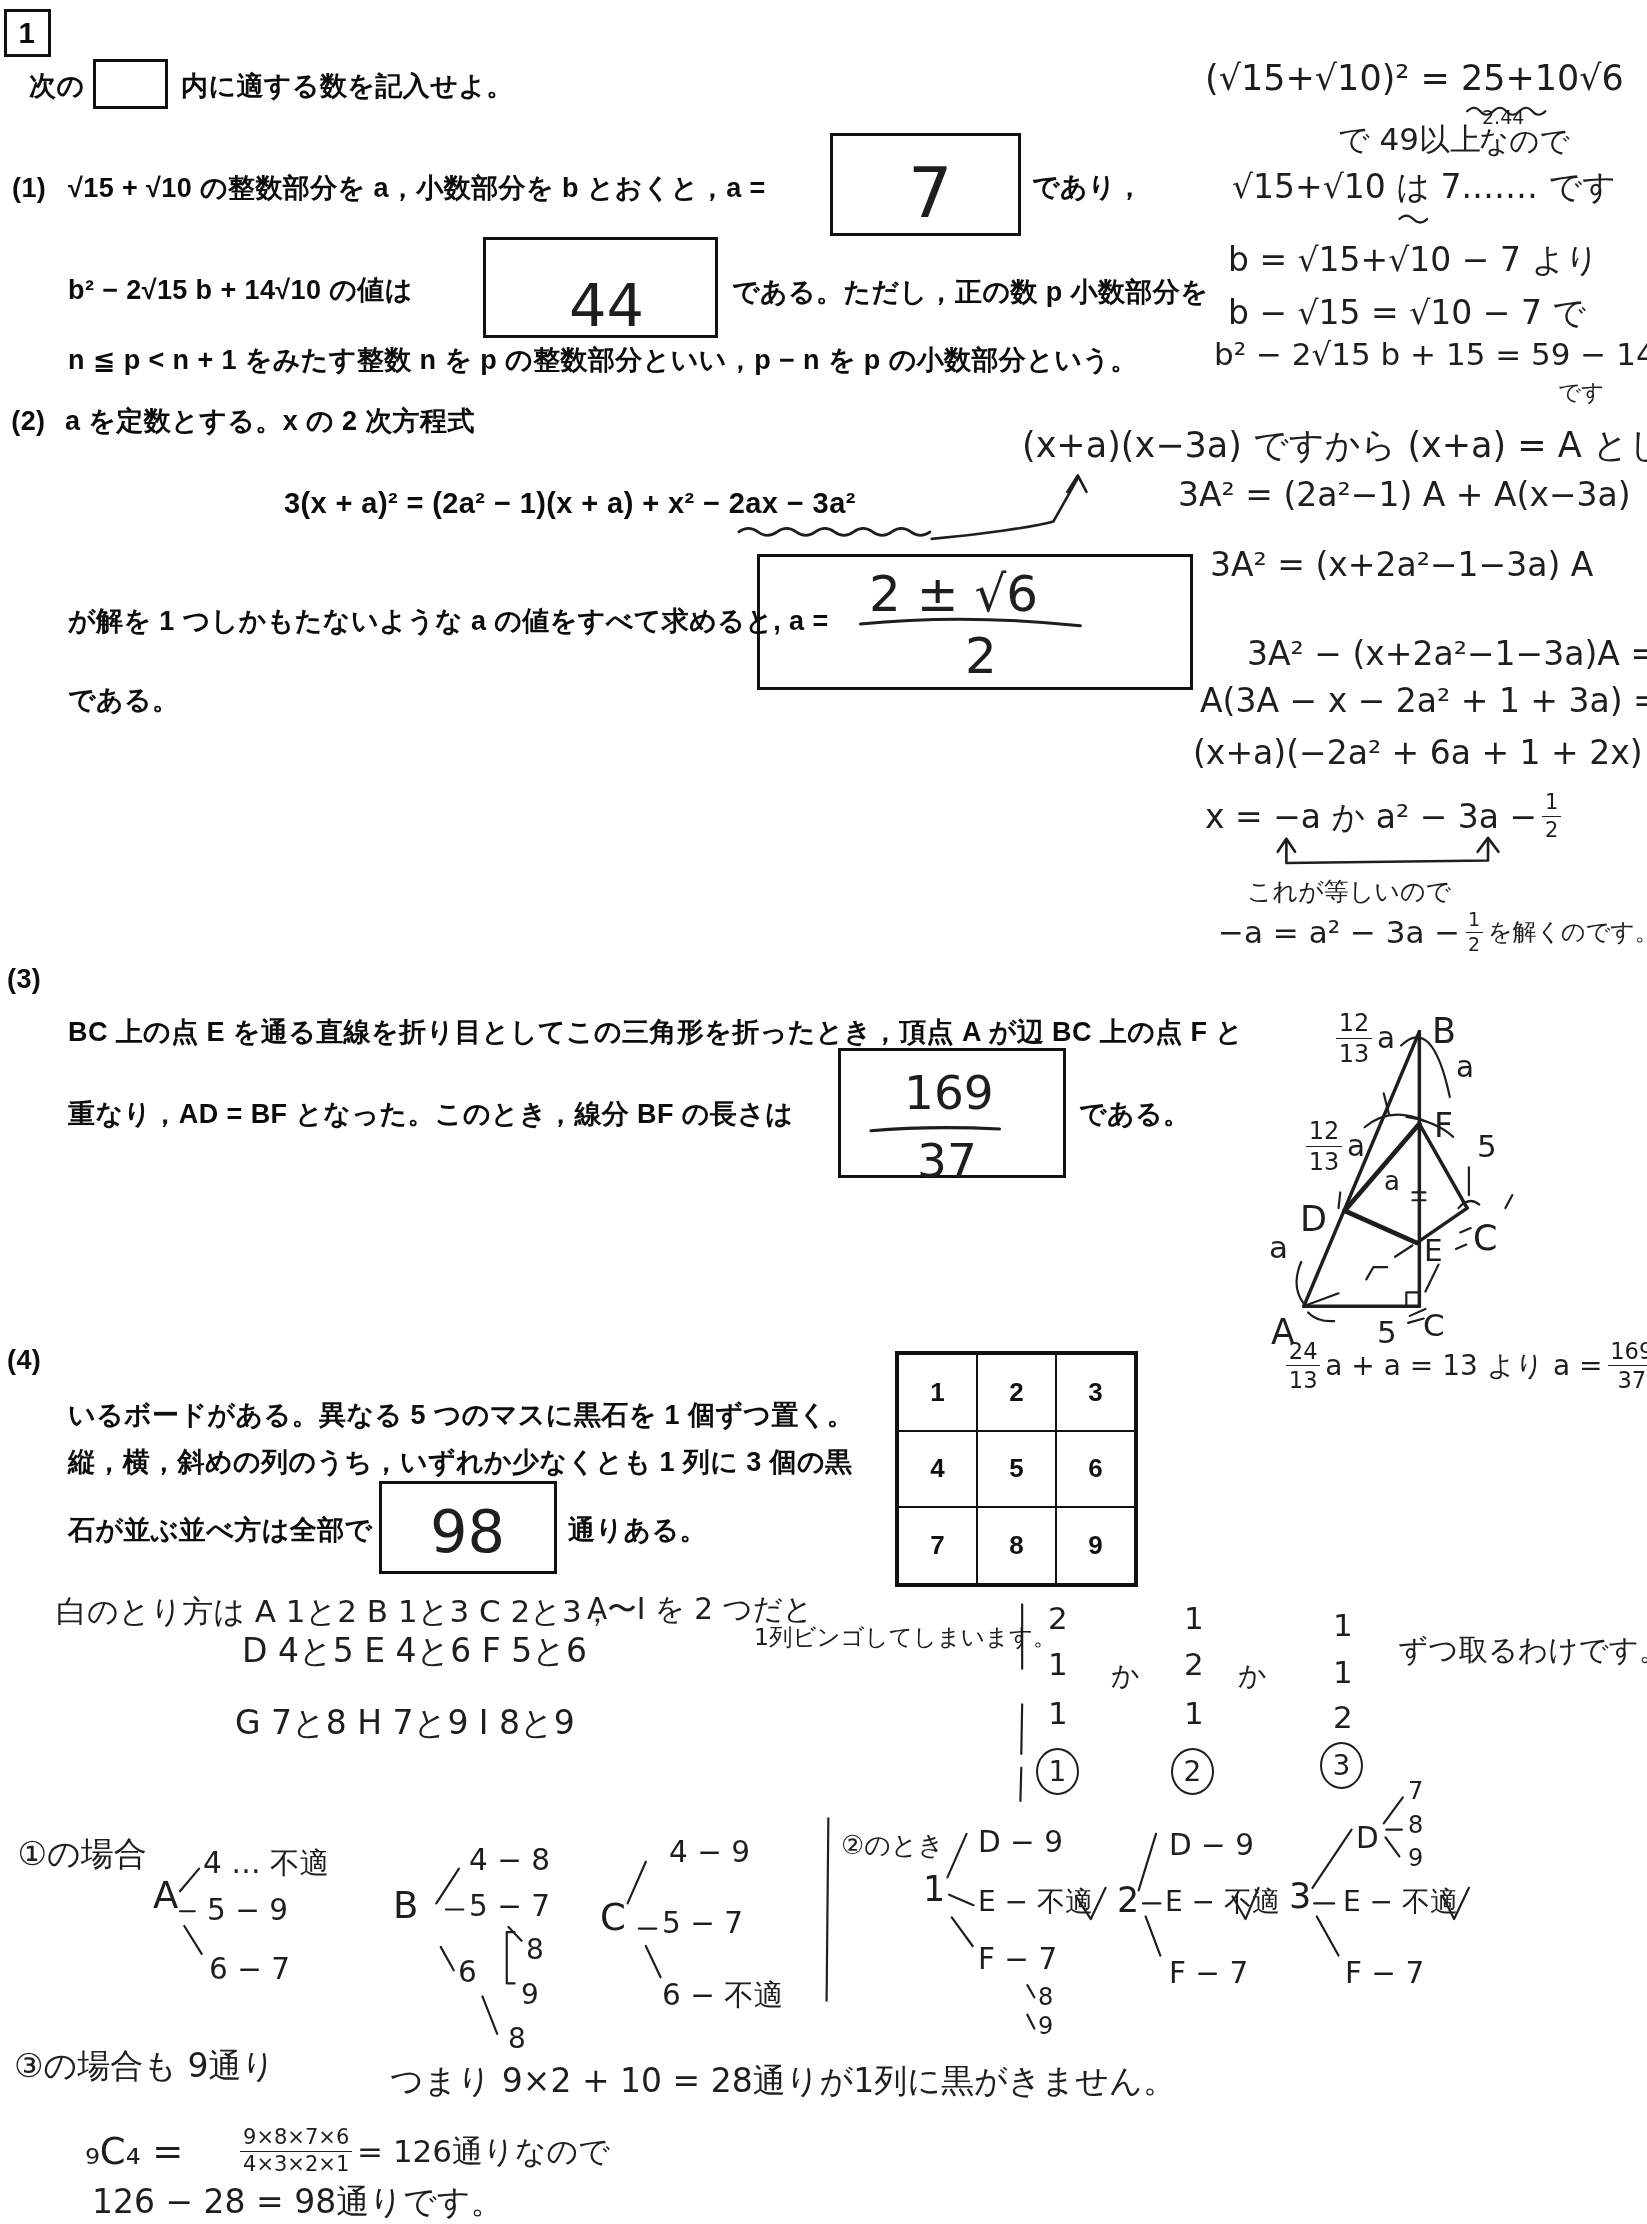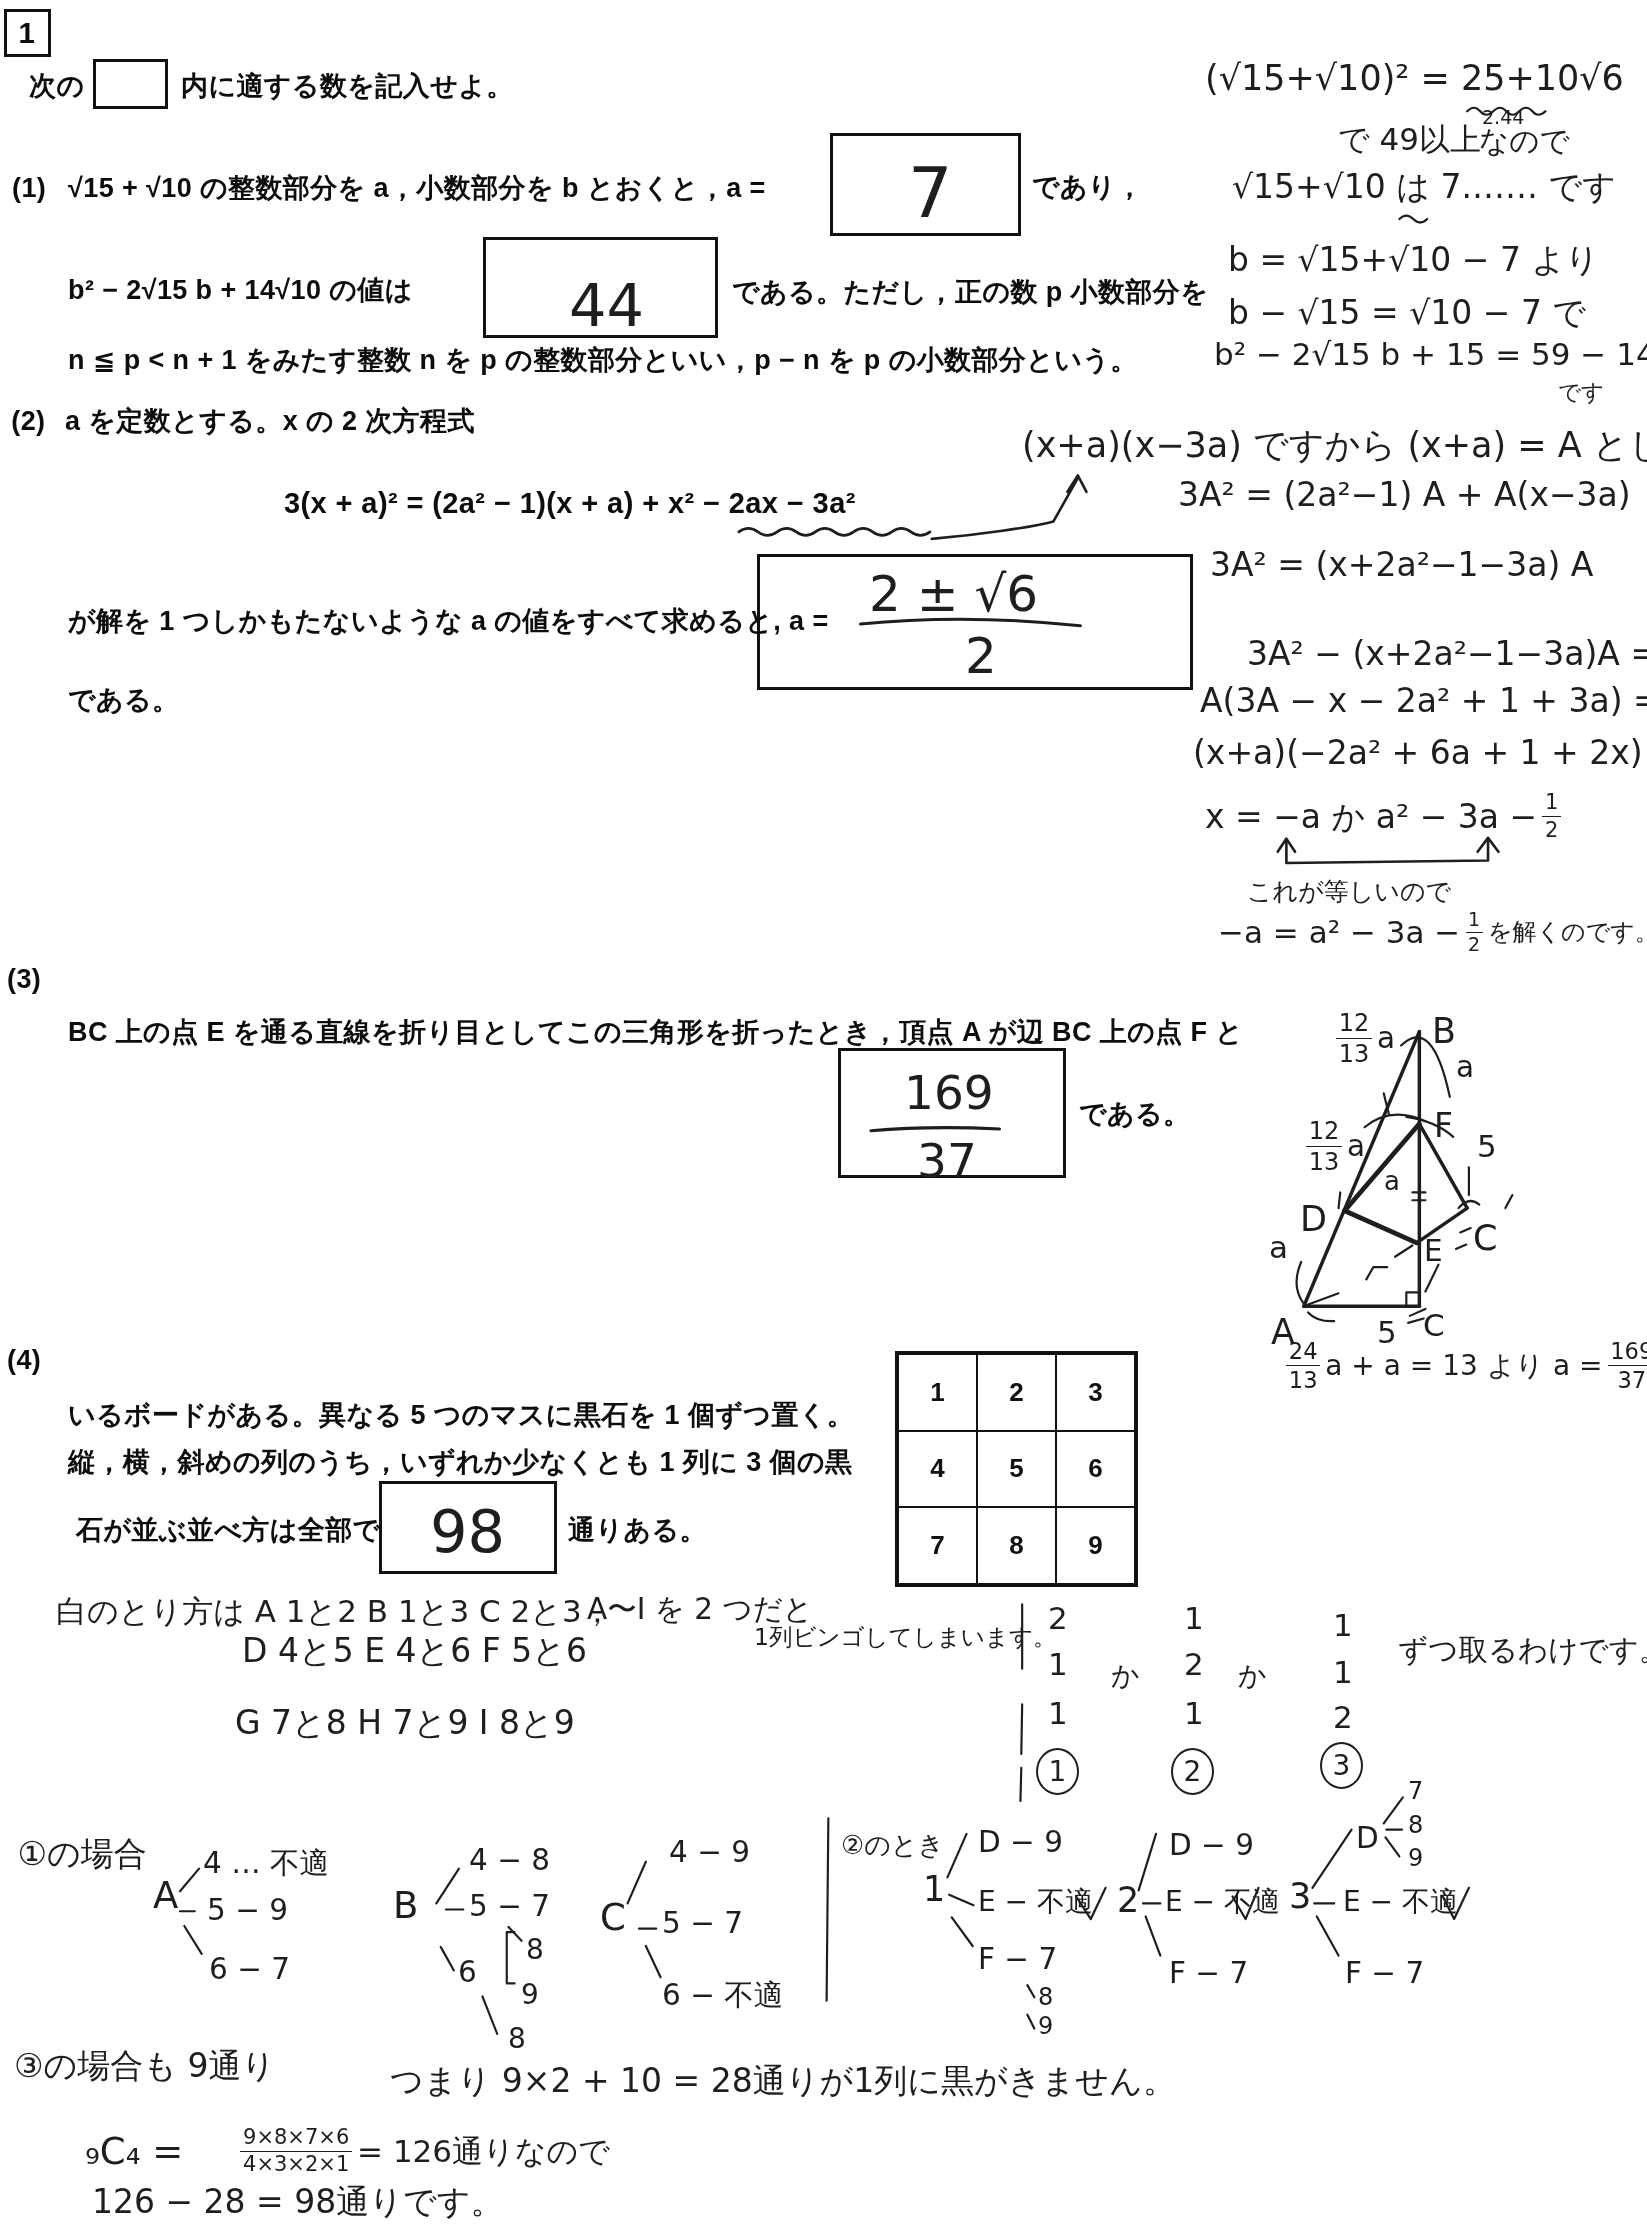--- a/index.html
+++ b/index.html
@@ -53,6 +53,7 @@
 
   <span class="p" style="left:7px;top:966px;">(3)</span>
   <span class="p" style="left:68px;top:1019px;">BC 上の点 E を通る直線を折り目としてこの三角形を折ったとき，頂点 A が辺 BC 上の点 F と</span>
+  <span class="p" style="left:68px;top:1101px;">重なり，AD = BF となった。このとき，線分 BF の長さは</span>
   <div class="box" style="left:838px;top:1048px;width:228px;height:130px;"></div>
   <span class="h" style="left:904px;top:1069px;font-size:47px;">169</span>
   <span class="h" style="left:917px;top:1137px;font-size:47px;">37</span>

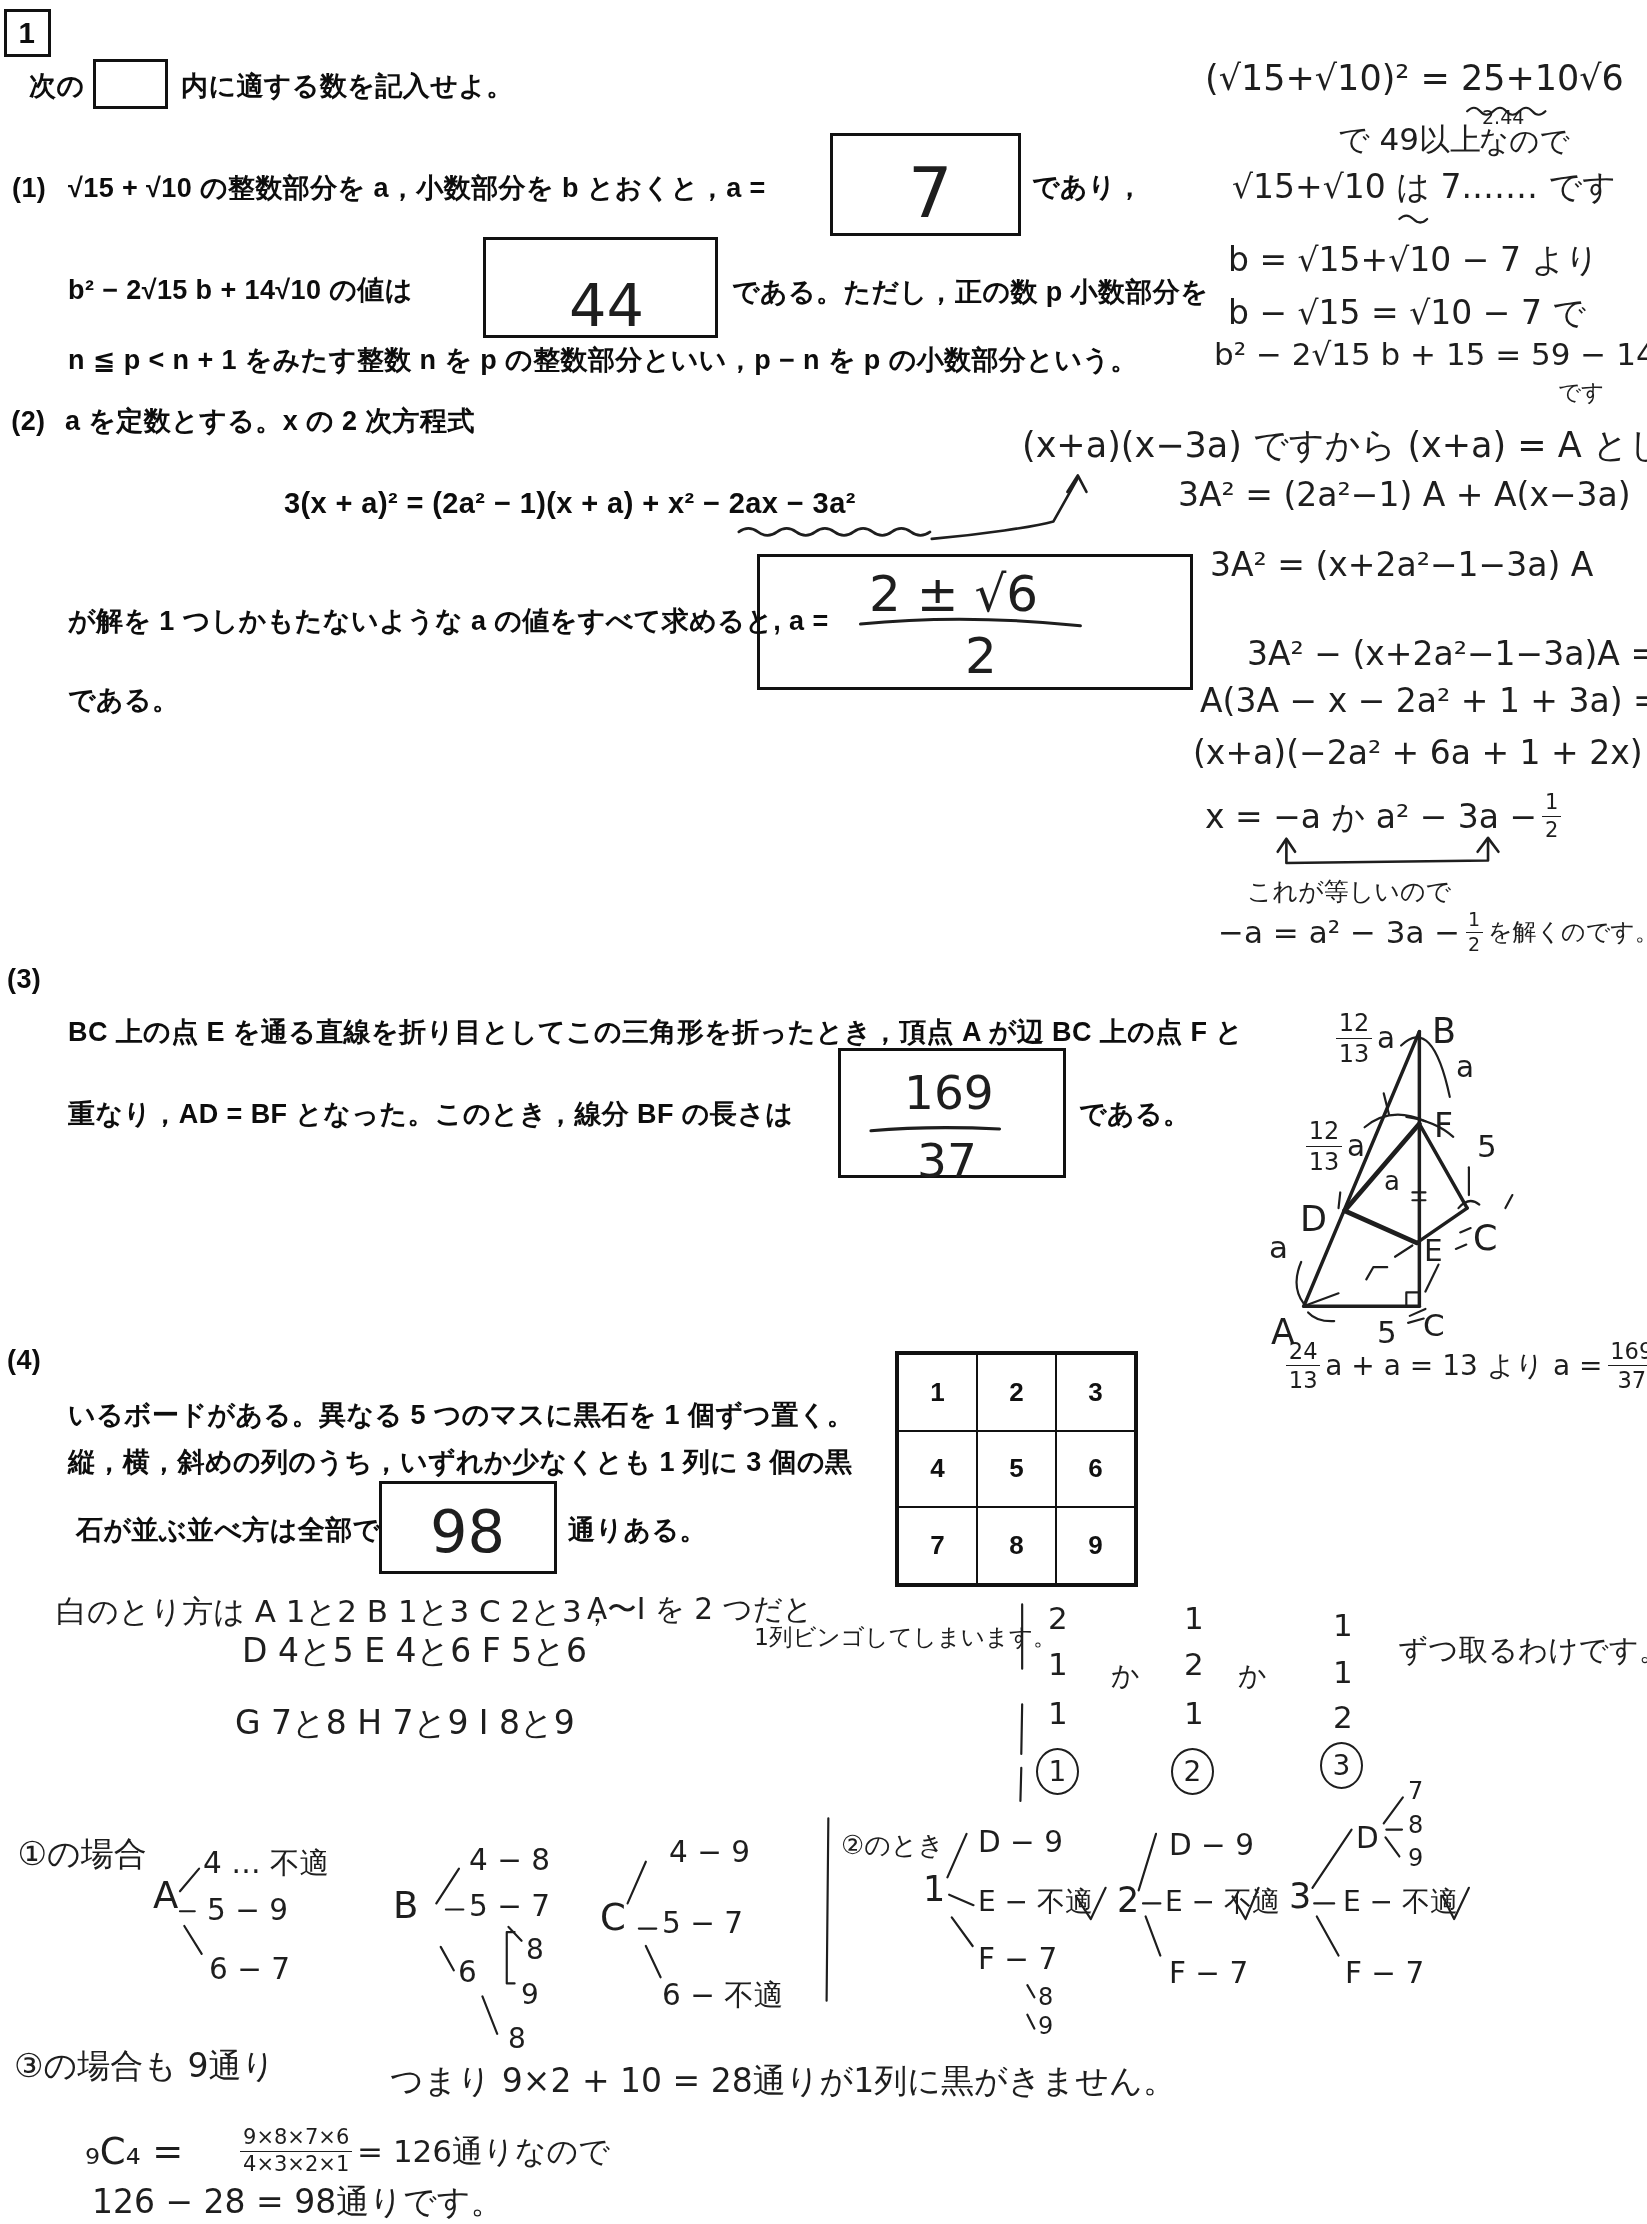--- a/index.html
+++ b/index.html
@@ -62,7 +62,7 @@
   <span class="p" style="left:7px;top:1347px;">(4)</span>
   <span class="p" style="left:68px;top:1402px;">いるボードがある。異なる 5 つのマスに黒石を 1 個ずつ置く。</span>
   <span class="p" style="left:68px;top:1449px;">縦，横，斜めの列のうち，いずれか少なくとも 1 列に 3 個の黒</span>
-  <span class="p" style="left:68px;top:1517px;margin-left:8px;">石が並ぶ並べ方は全部で</span>
+  <span class="p" style="left:68px;top:1517px;">石が並ぶ並べ方は全部で</span>
   <div class="box" style="left:379px;top:1481px;width:178px;height:93px;"></div>
   <span class="h" style="left:430px;top:1502px;font-size:59px;">98</span>
   <span class="p" style="left:568px;top:1517px;">通りある。</span>

